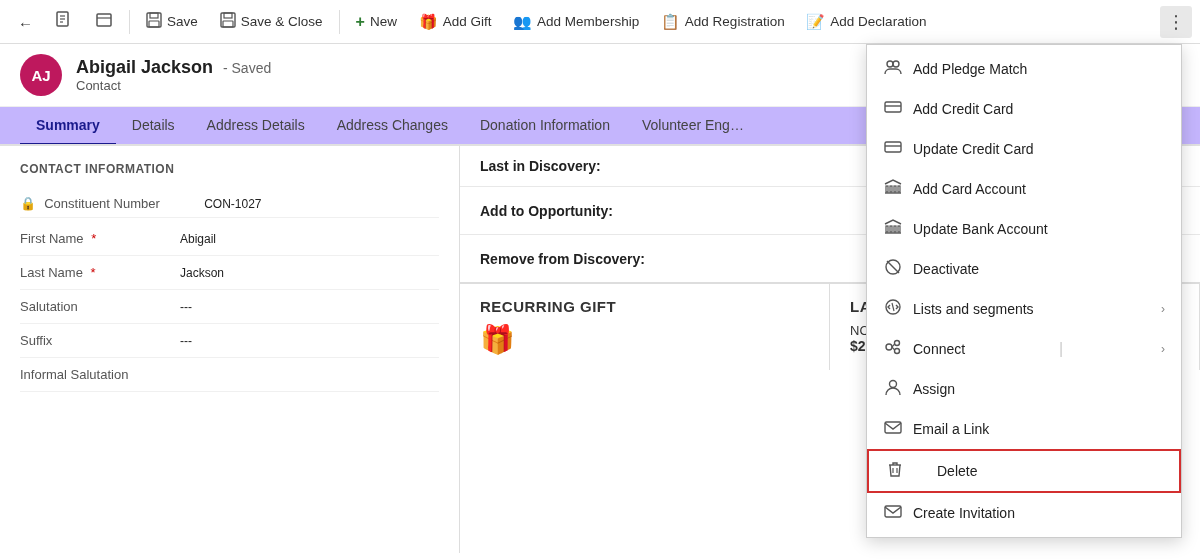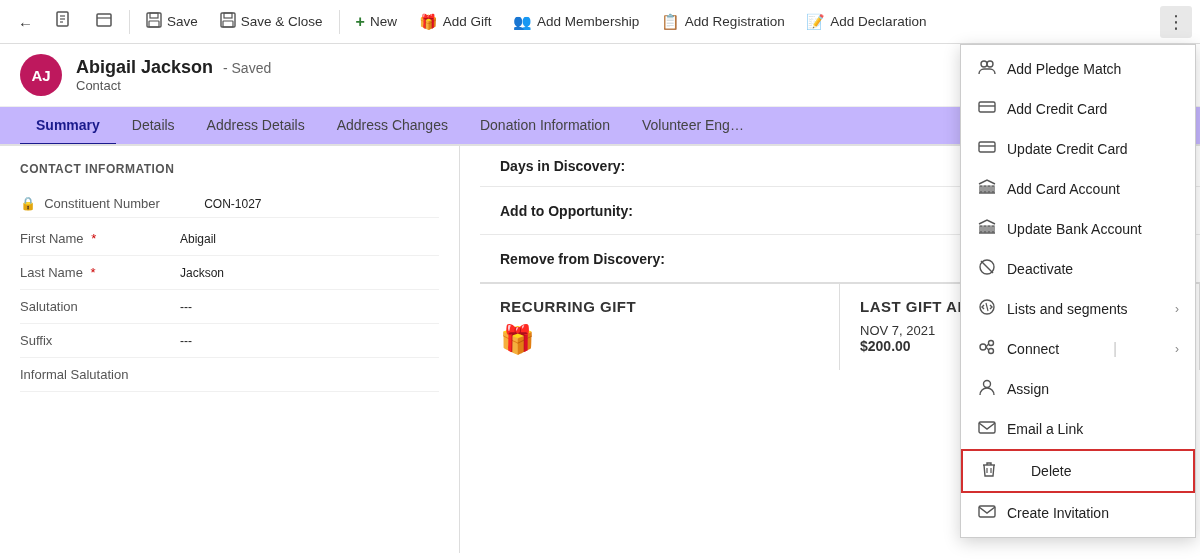--- a/index.html
+++ b/index.html
@@ -189,8 +189,8 @@
     .dropdown-menu {
       position: absolute;
       top: 44px;
-      right: 4px;
-      width: 236px;
+      right: 18px;
+      width: 316px;
       background: #fff;
       border: 1px solid #ccc;
       box-shadow: 0 4px 16px rgba(0,0,0,0.18);

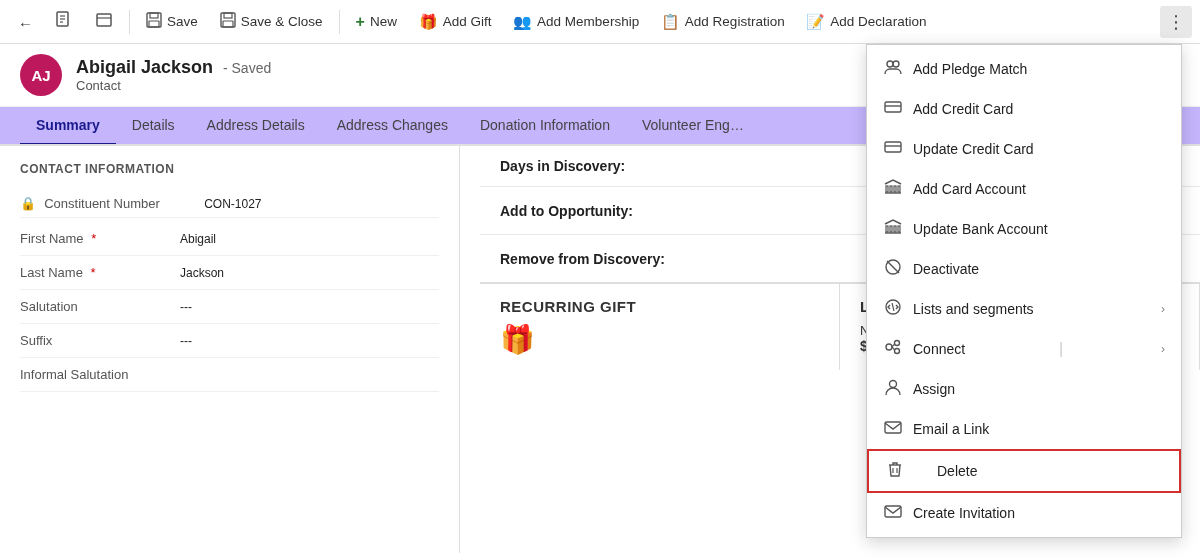--- a/index.html
+++ b/index.html
@@ -98,7 +98,6 @@
       display: flex;
       height: calc(559px - 44px - 64px - 44px);
       overflow: hidden;
-      gap: 20px;
     }
 
     

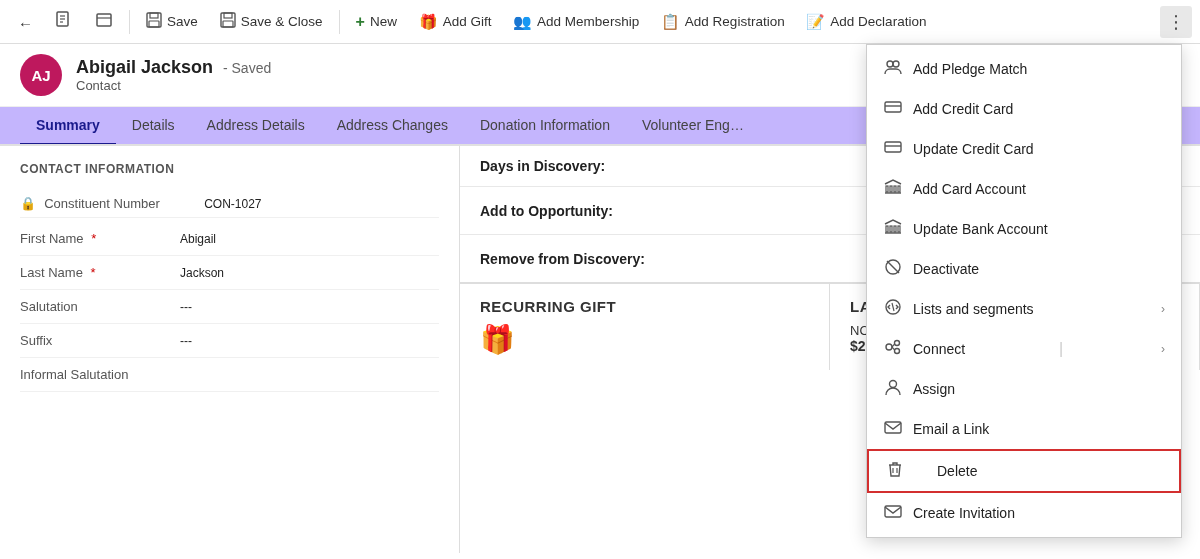--- a/index.html
+++ b/index.html
@@ -372,7 +372,7 @@
     <div class="right-panel">
       <div class="discovery-section">
         <div class="discovery-row">
-          <span class="discovery-label">Days in Discovery:</span>
+          <span class="discovery-label">Last in Discovery:</span>
         </div>
         <div class="discovery-row" style="cursor:pointer;">
           <span class="discovery-label">Add to Opportunity:</span>

